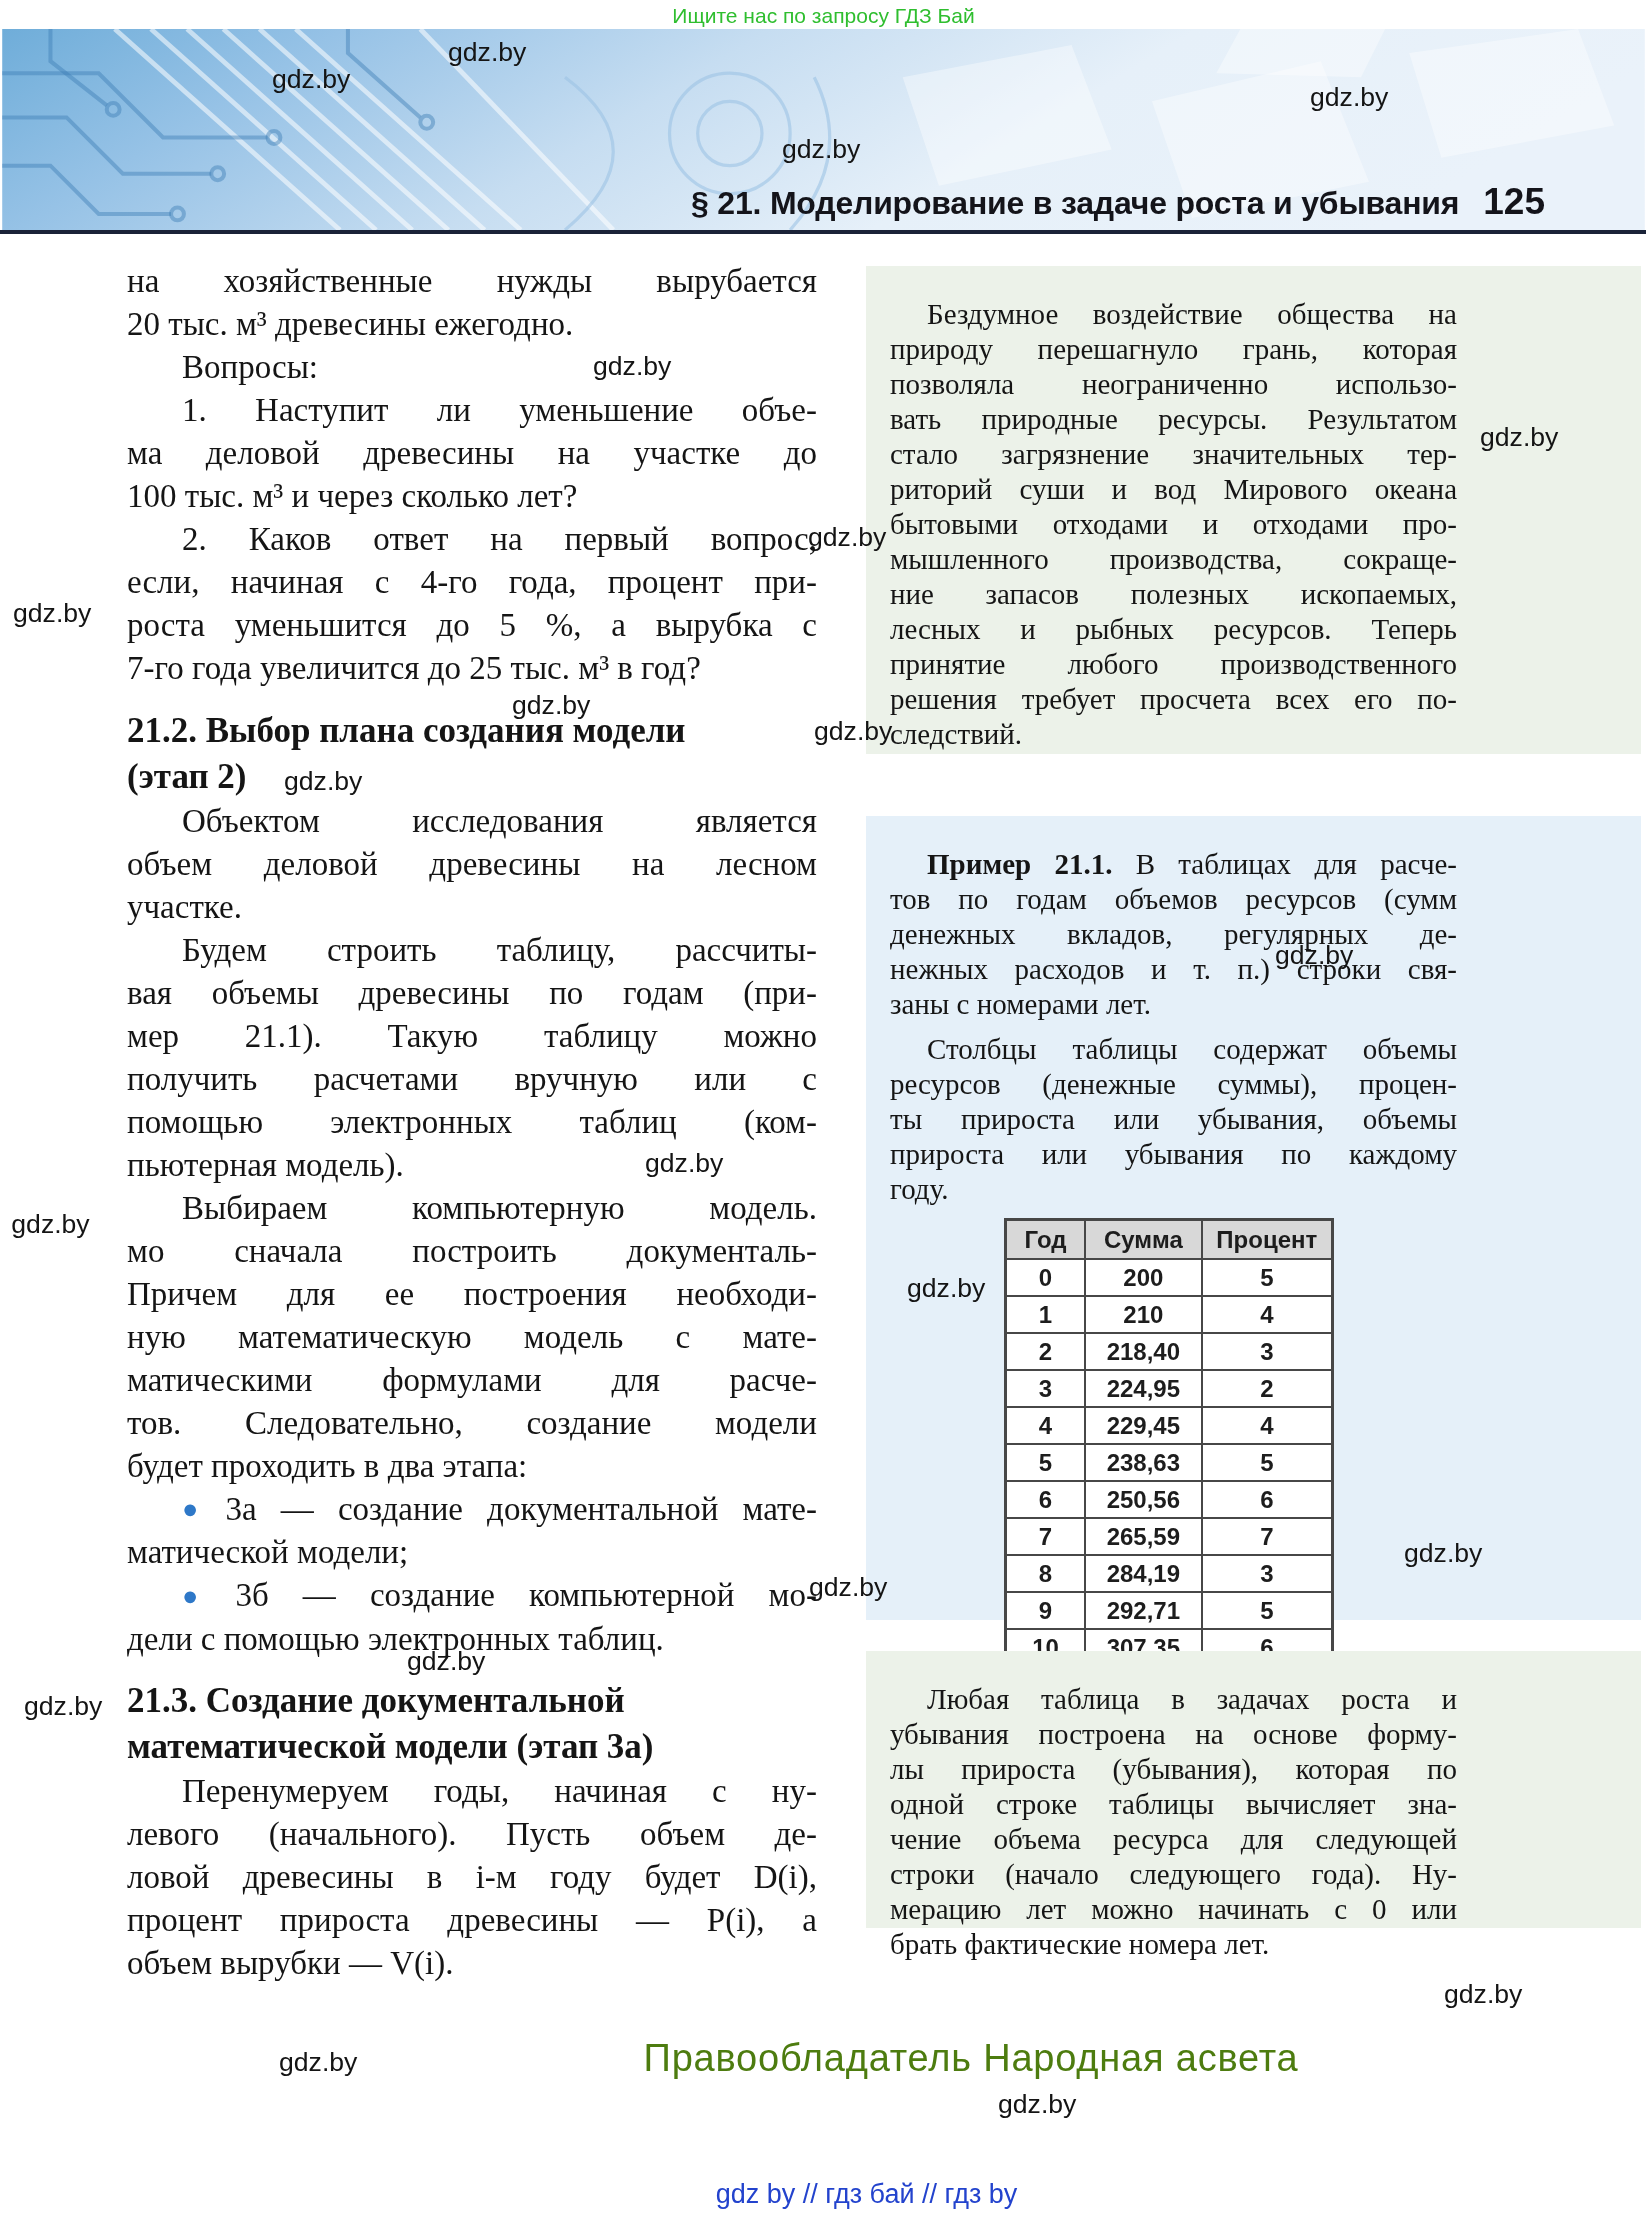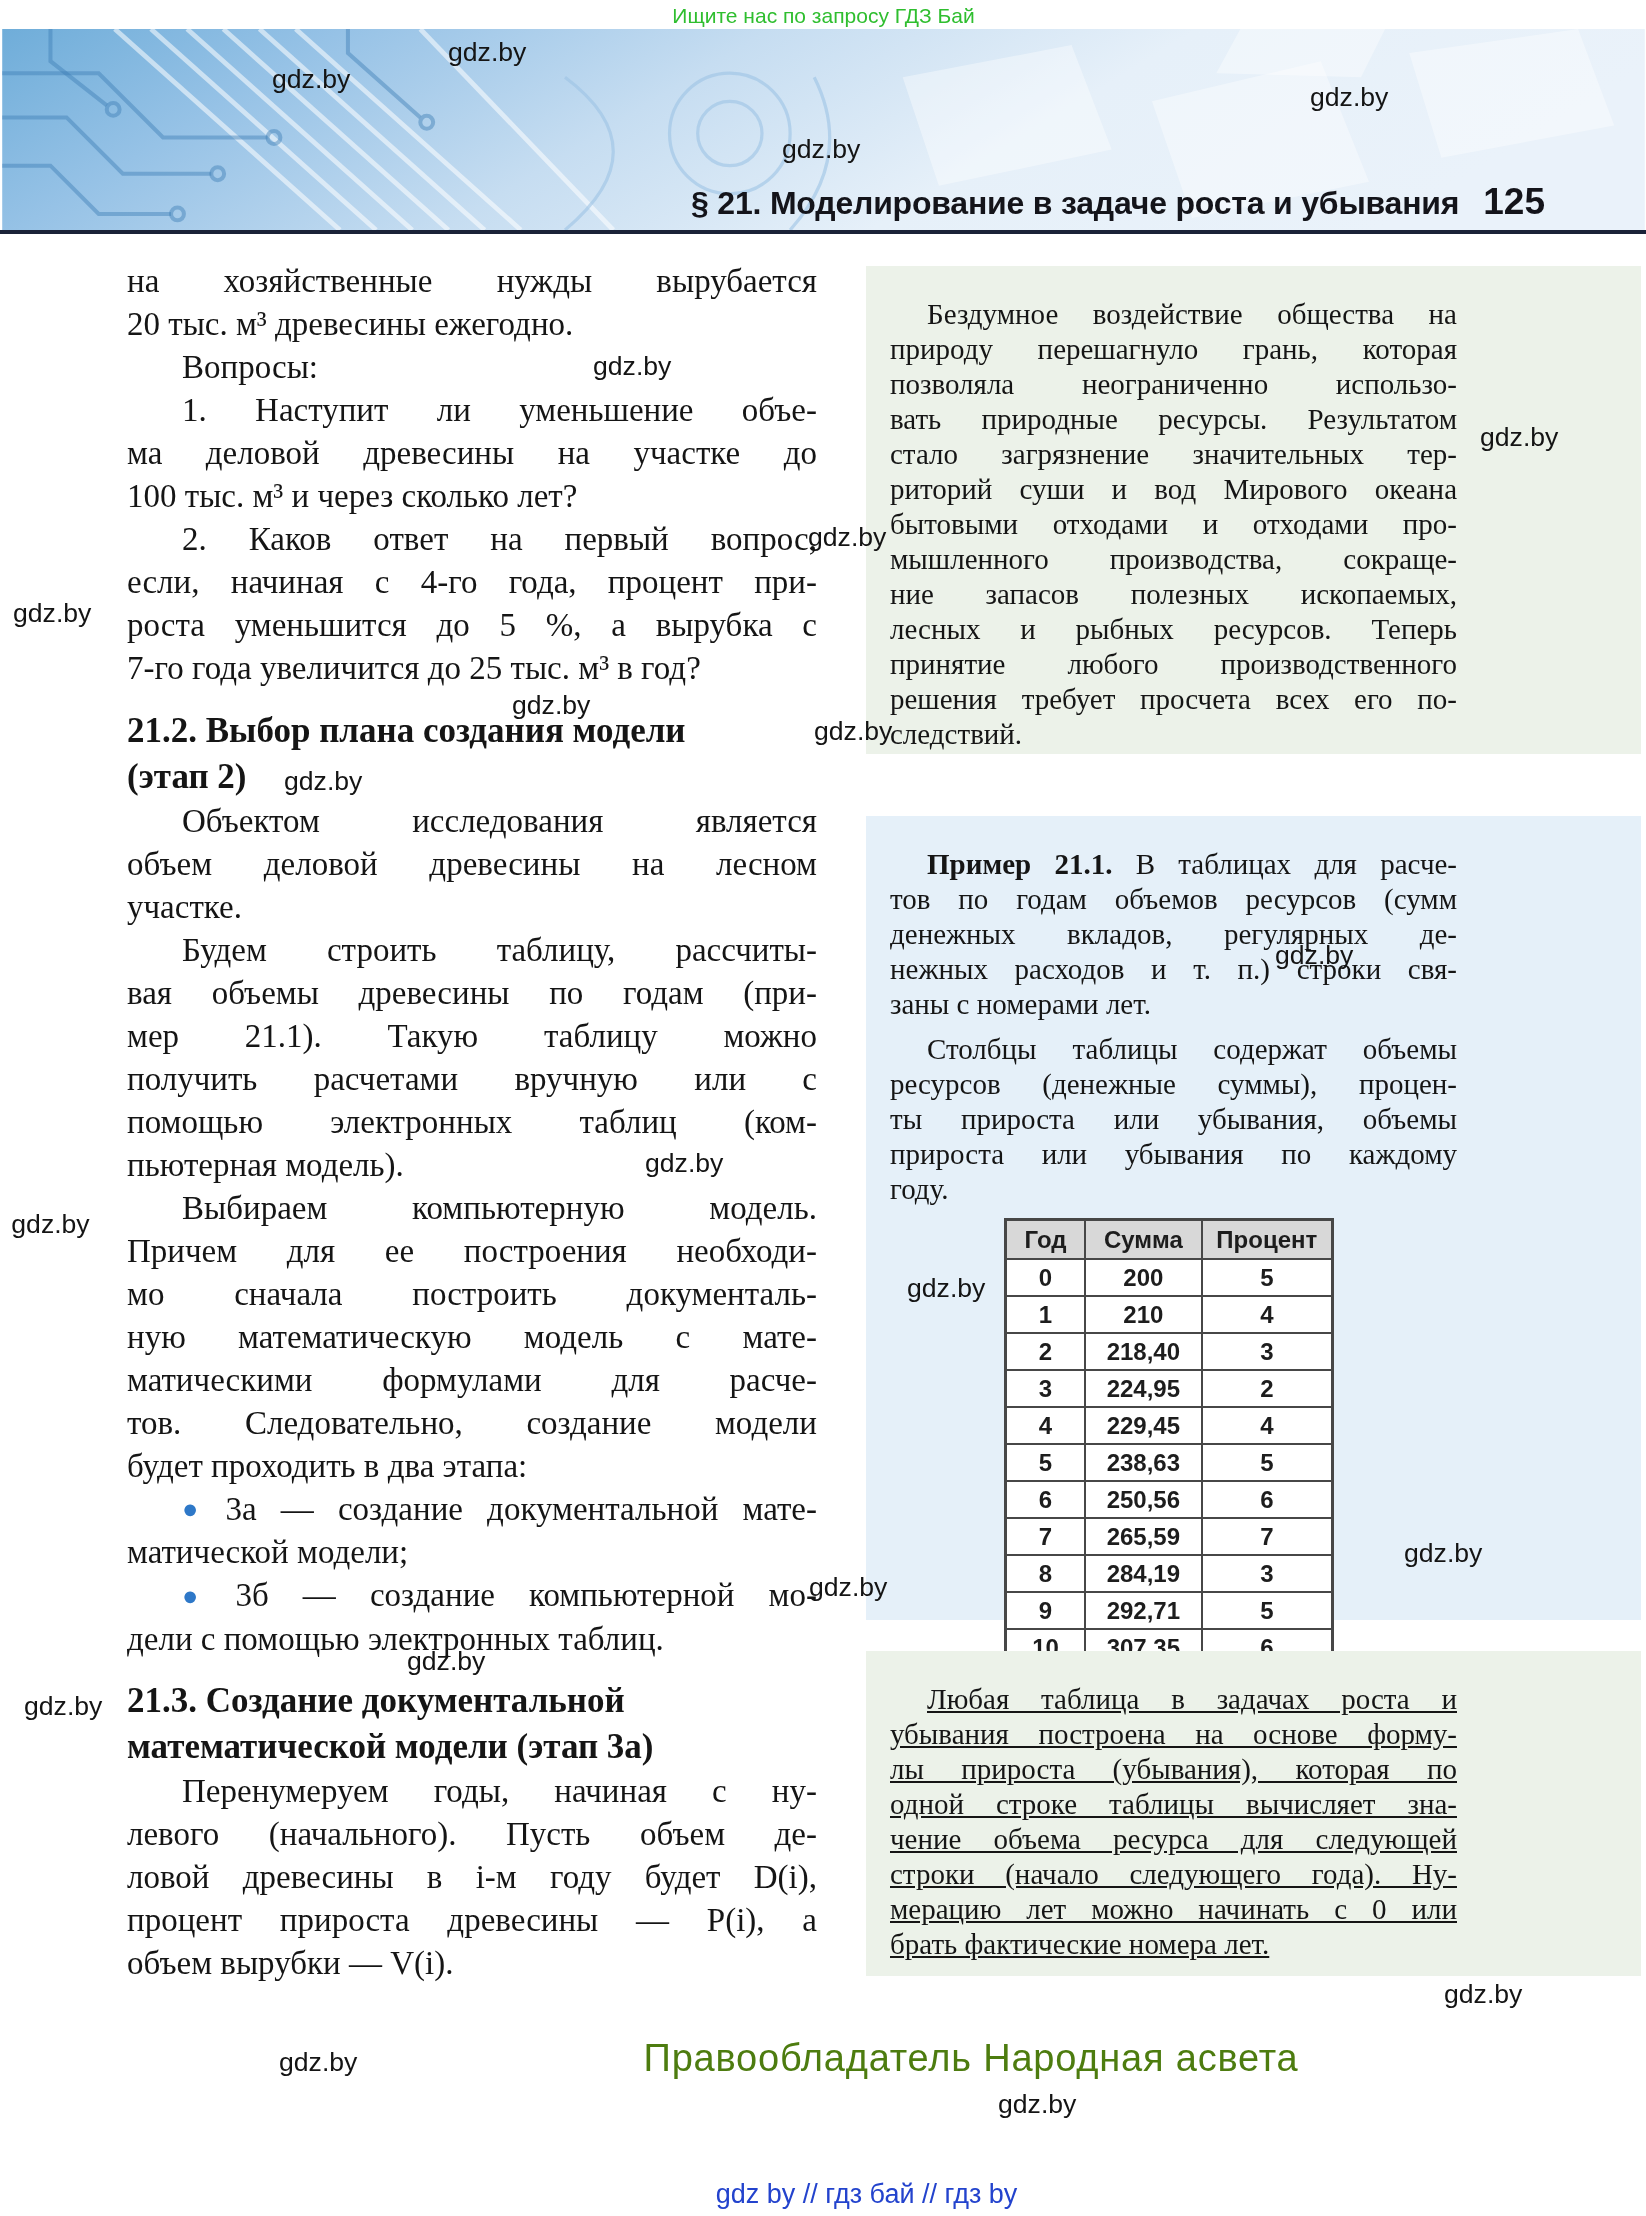--- a/index.html
+++ b/index.html
@@ -143,8 +143,8 @@
     </div>
     <div class="pblock">
       <div class="line ind">Выбираем компьютерную модель.</div>
+      <div class="line">мо сначала построить документаль-</div>
       <div class="line">Причем для ее построения необходи-</div>
-      <div class="line">мо сначала построить документаль-</div>
       <div class="line">ную математическую модель с мате-</div>
       <div class="line">матическими формулами для расче-</div>
       <div class="line">тов. Следовательно, создание модели</div>

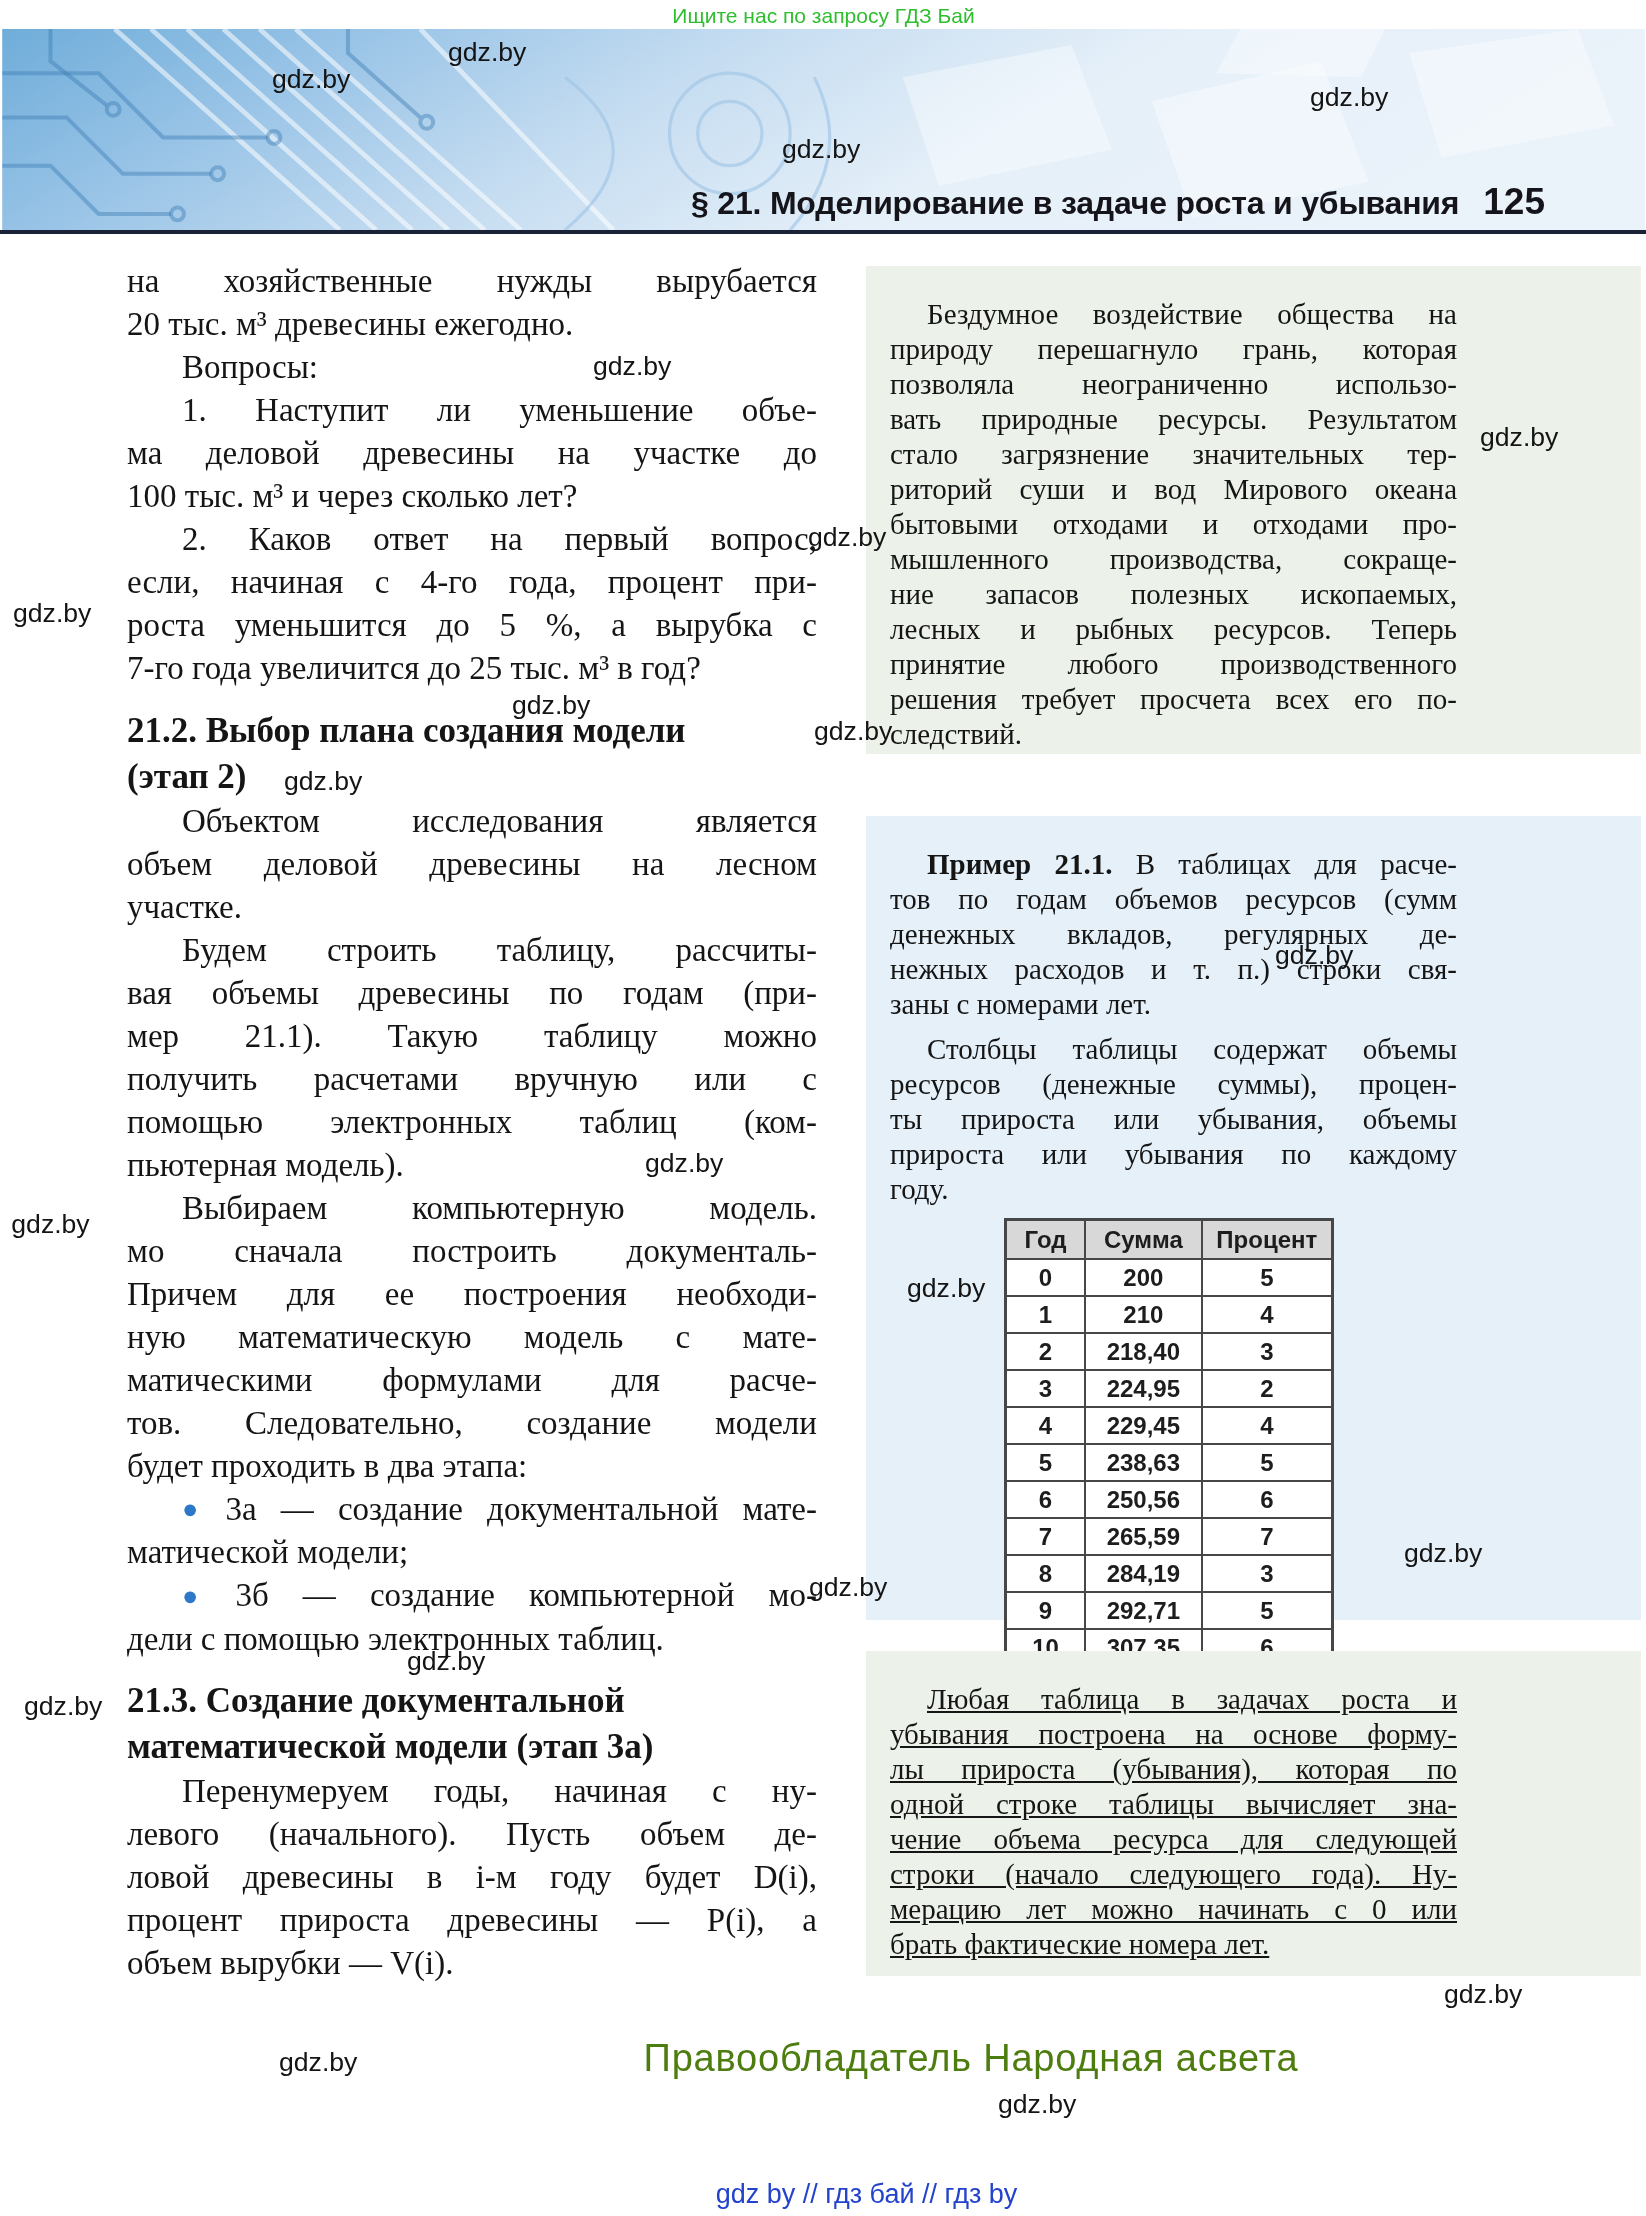--- a/index.html
+++ b/index.html
@@ -281,7 +281,7 @@
         </tbody>
       </table>
     </div>
-    <div class="box green" style="top: 1651px; height: 325px; text-decoration: underline;">
+    <div class="box green" style="top: 1651px; height: 277px;">
       <div class="p2">
         <div class="line ind">Любая таблица в задачах роста и</div>
         <div class="line">убывания построена на основе форму-</div>

